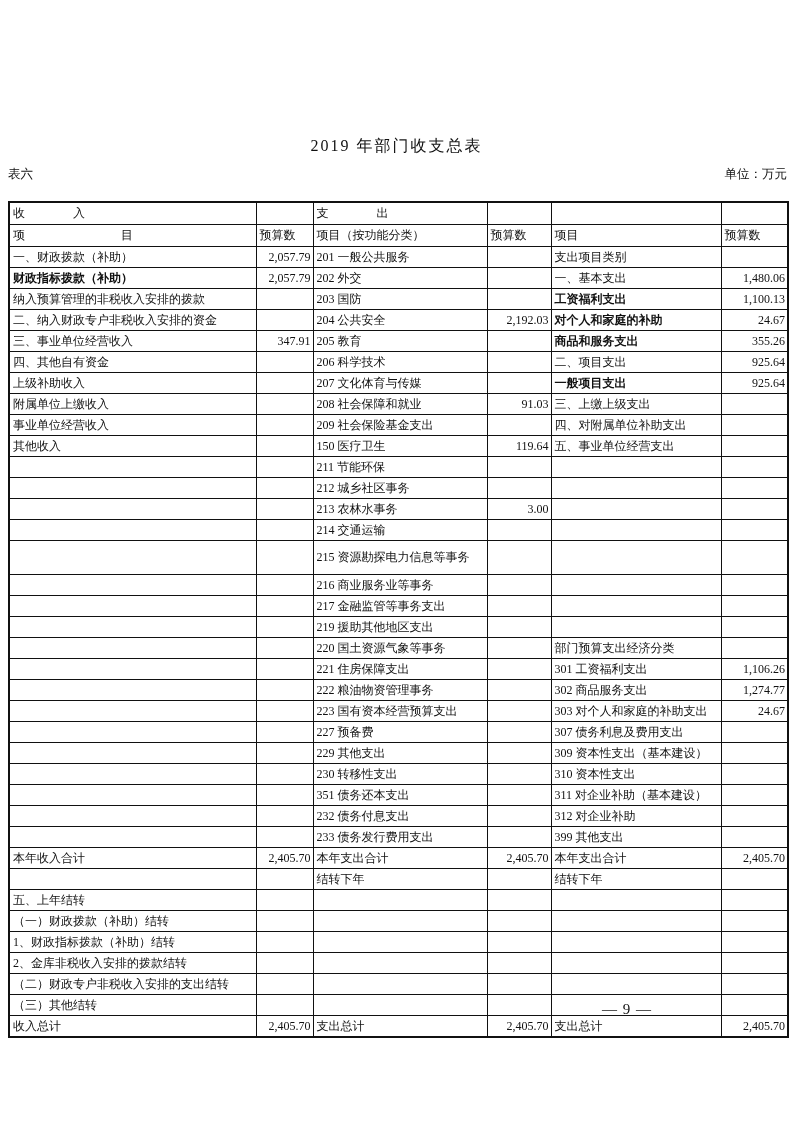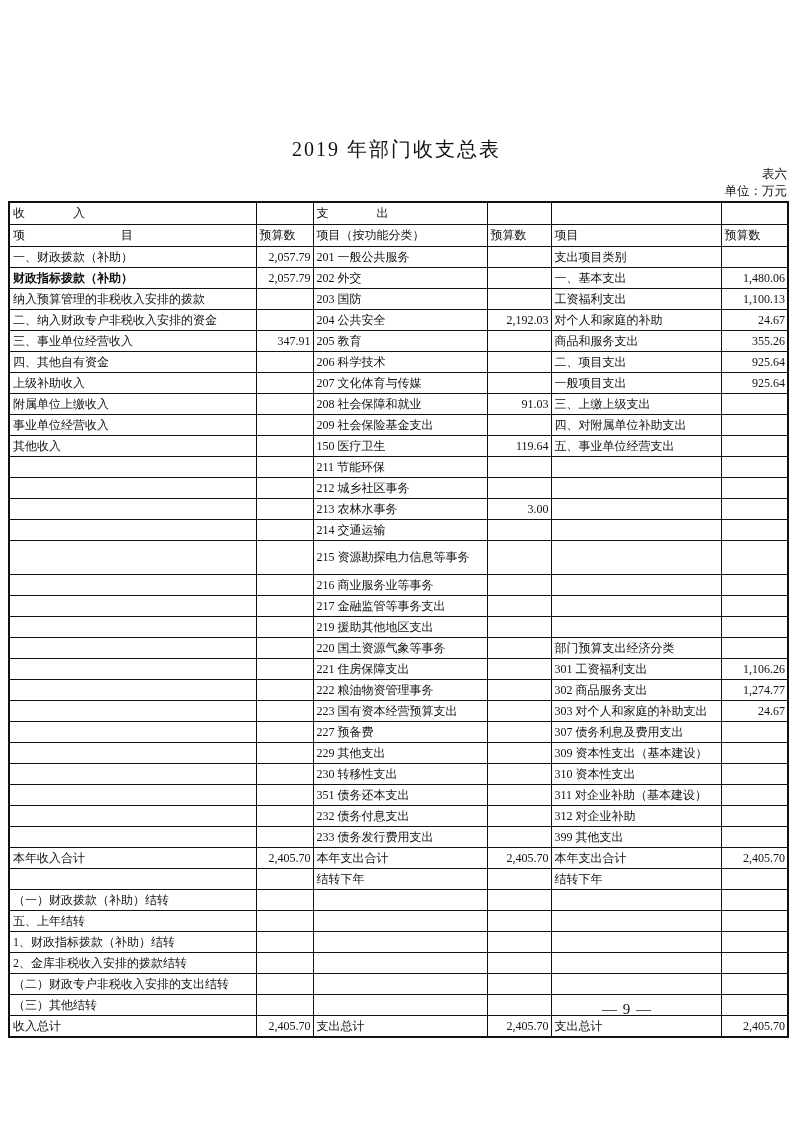--- a/index.html
+++ b/index.html
@@ -10,7 +10,7 @@
   }
   .doc-title{
     position:absolute;top:136px;left:0;width:100%;text-align:center;
-    font-size:20px;letter-spacing:2px;white-space:pre;
+    font-size:16px;letter-spacing:2px;white-space:pre;
   }
   .meta-row{
     position:absolute;top:166px;left:8px;width:779px;

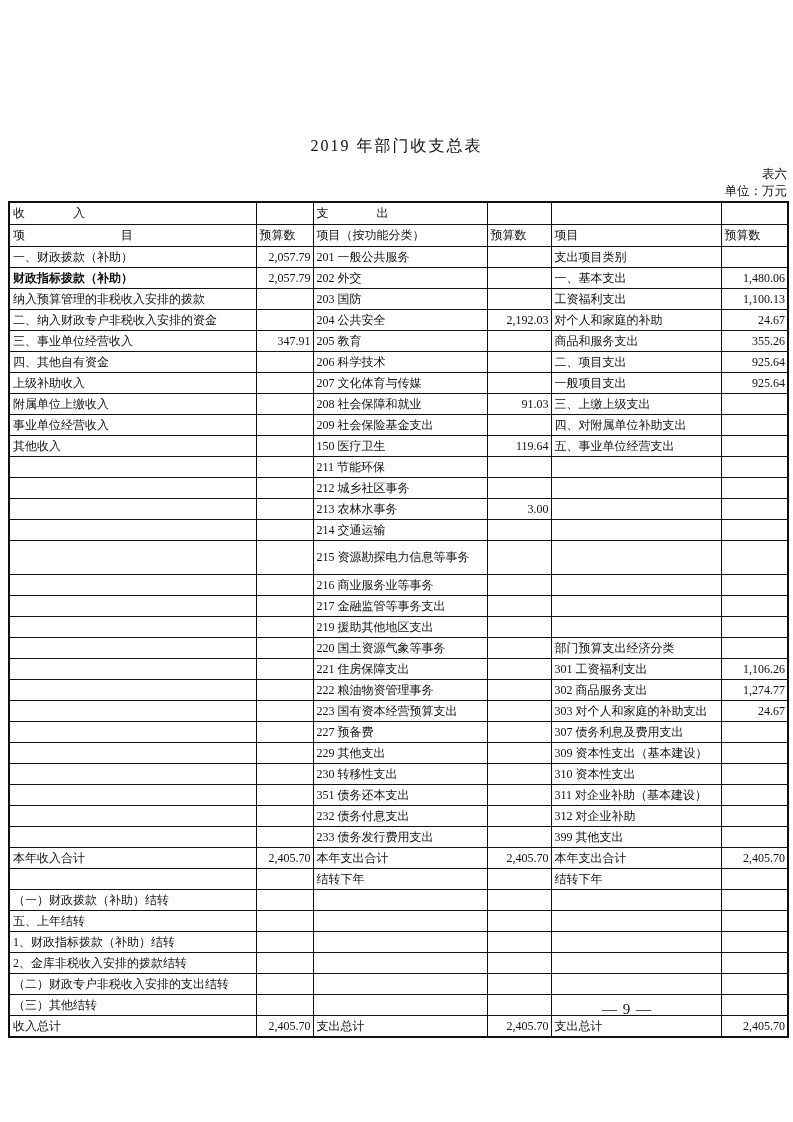--- a/index.html
+++ b/index.html
@@ -16,7 +16,6 @@
     position:absolute;top:166px;left:8px;width:779px;
     display:flex;justify-content:space-between;align-items:flex-end;
     font-size:12.5px;
-    flex-direction:column;
   }
   table.budget{
     position:absolute;top:201px;left:8px;width:779px;

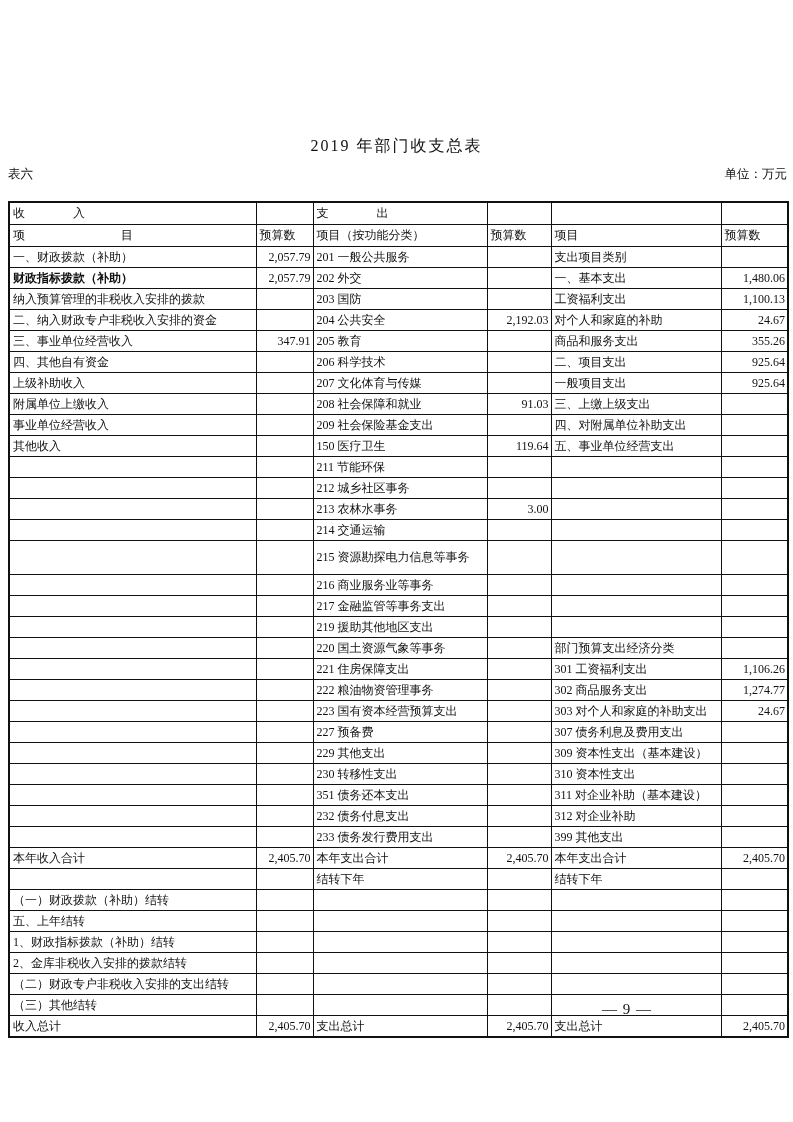--- a/index.html
+++ b/index.html
@@ -32,7 +32,7 @@
   td.center{text-align:left;}
   td.ind1{padding-left:25px;font-weight:bold;}
   td.ind2{padding-left:33px;}
-  td.ind3{padding-left:42px;}
+  td.ind3{padding-left:42px;font-weight:bold;}
   tr.tall td{height:33px;margin-top:12px;}
   td.wrap{white-space:normal;}
   td.wrap span{display:inline-block;width:152px;line-height:1.3;}

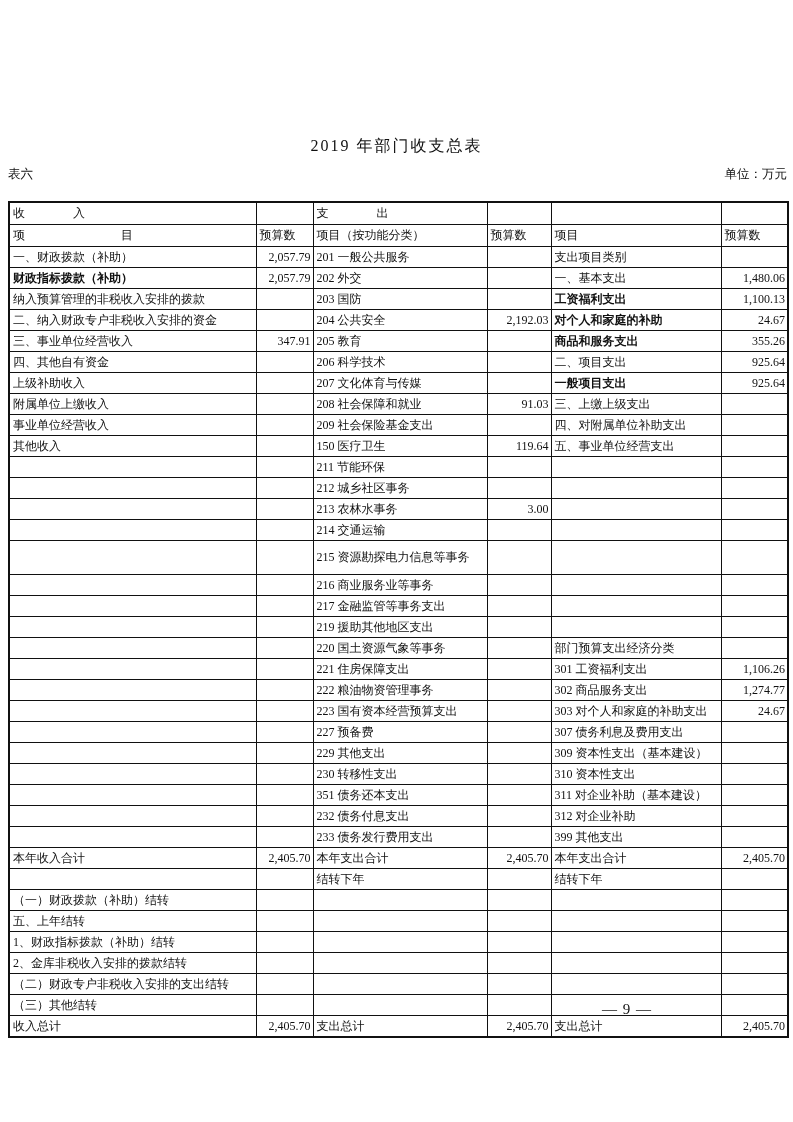--- a/index.html
+++ b/index.html
@@ -322,15 +322,15 @@
           <td class="num"></td>
         </tr>
         <tr>
+          <td class="lbl">五、上年结转</td>
+          <td class="num"></td>
+          <td class="lbl"></td>
+          <td class="num"></td>
+          <td class="lbl"></td>
+          <td class="num"></td>
+        </tr>
+        <tr>
           <td class="lbl">（一）财政拨款（补助）结转</td>
-          <td class="num"></td>
-          <td class="lbl"></td>
-          <td class="num"></td>
-          <td class="lbl"></td>
-          <td class="num"></td>
-        </tr>
-        <tr>
-          <td class="lbl">五、上年结转</td>
           <td class="num"></td>
           <td class="lbl"></td>
           <td class="num"></td>

